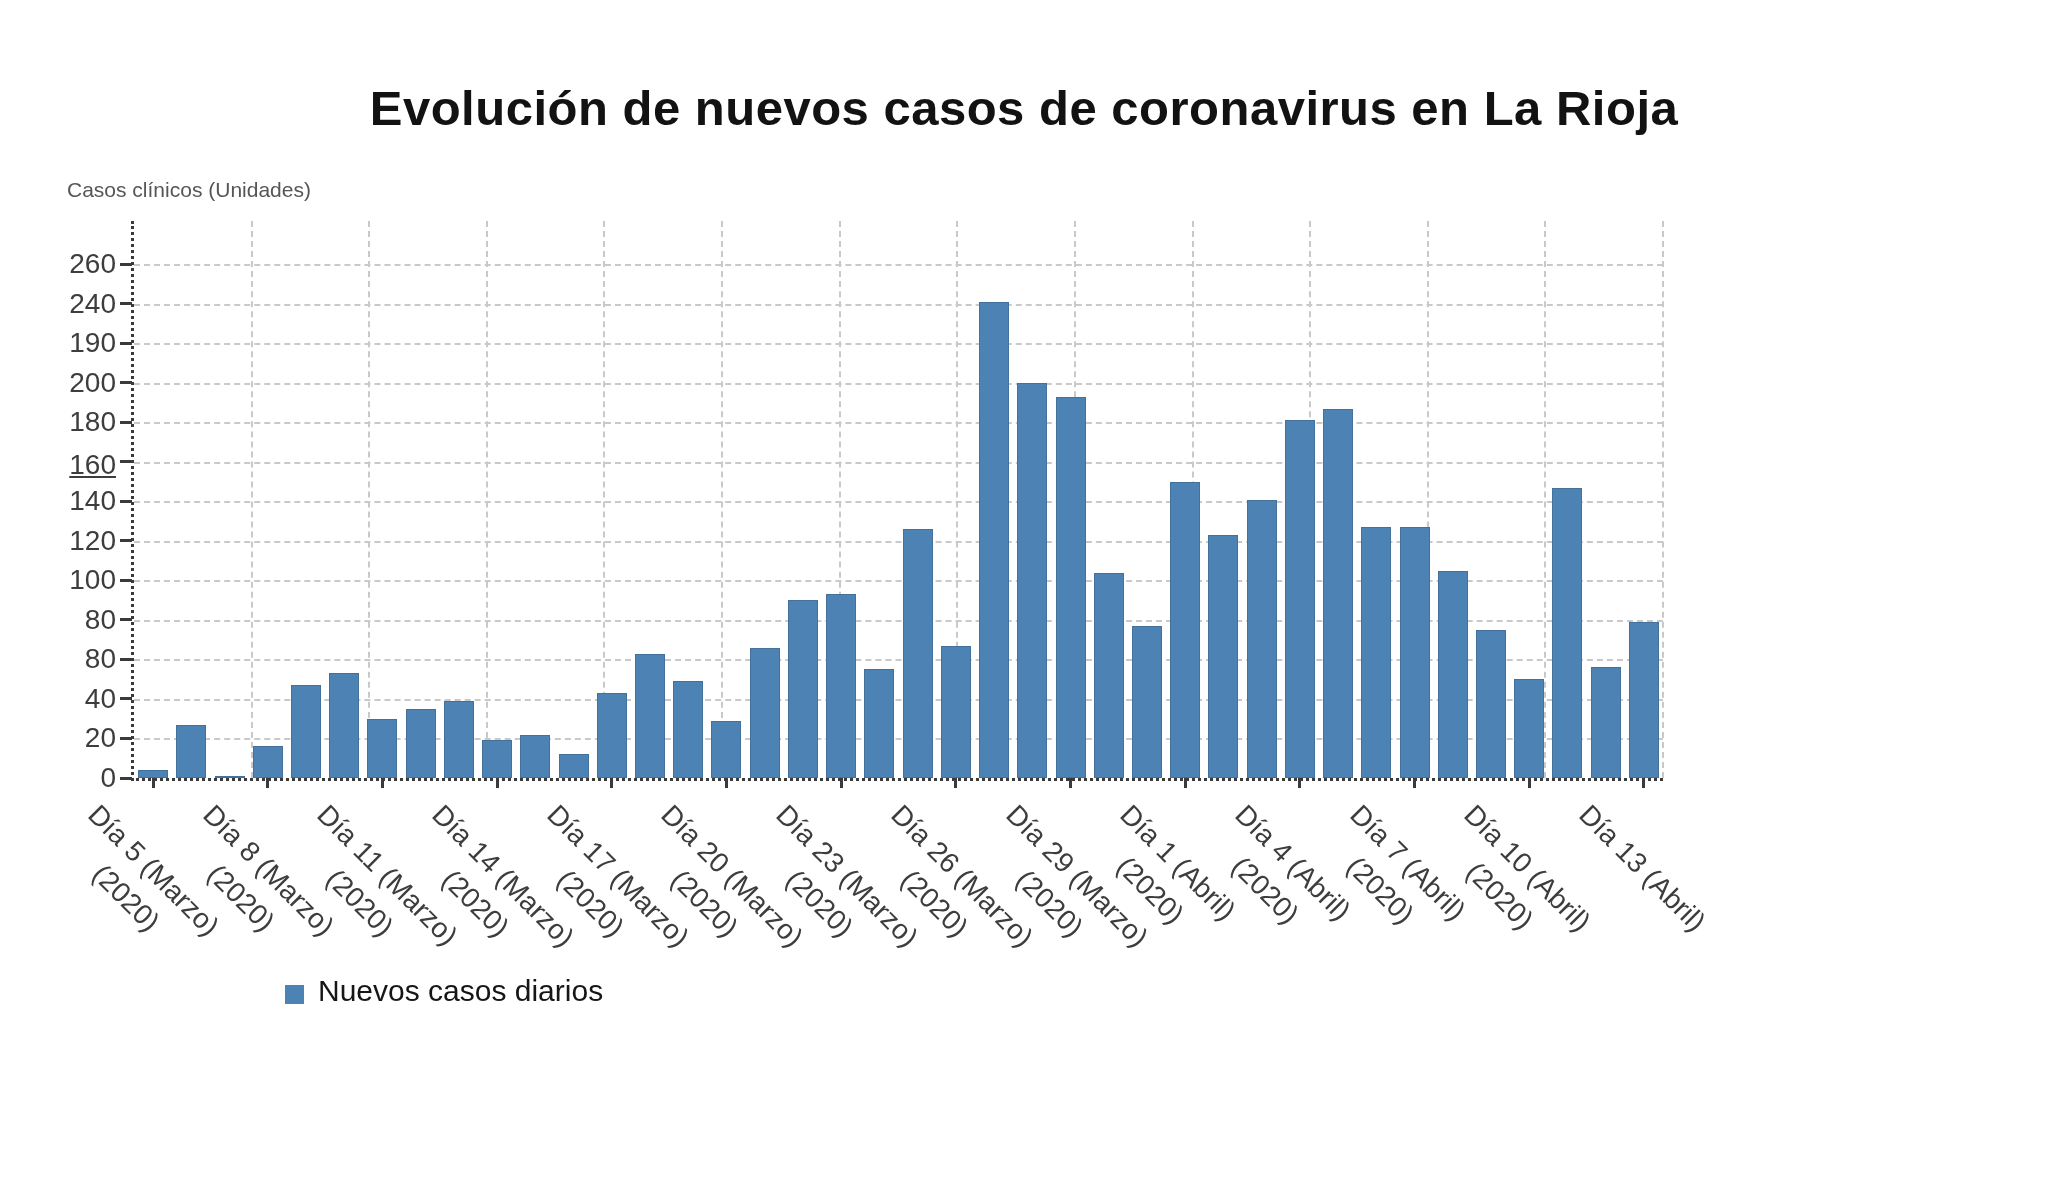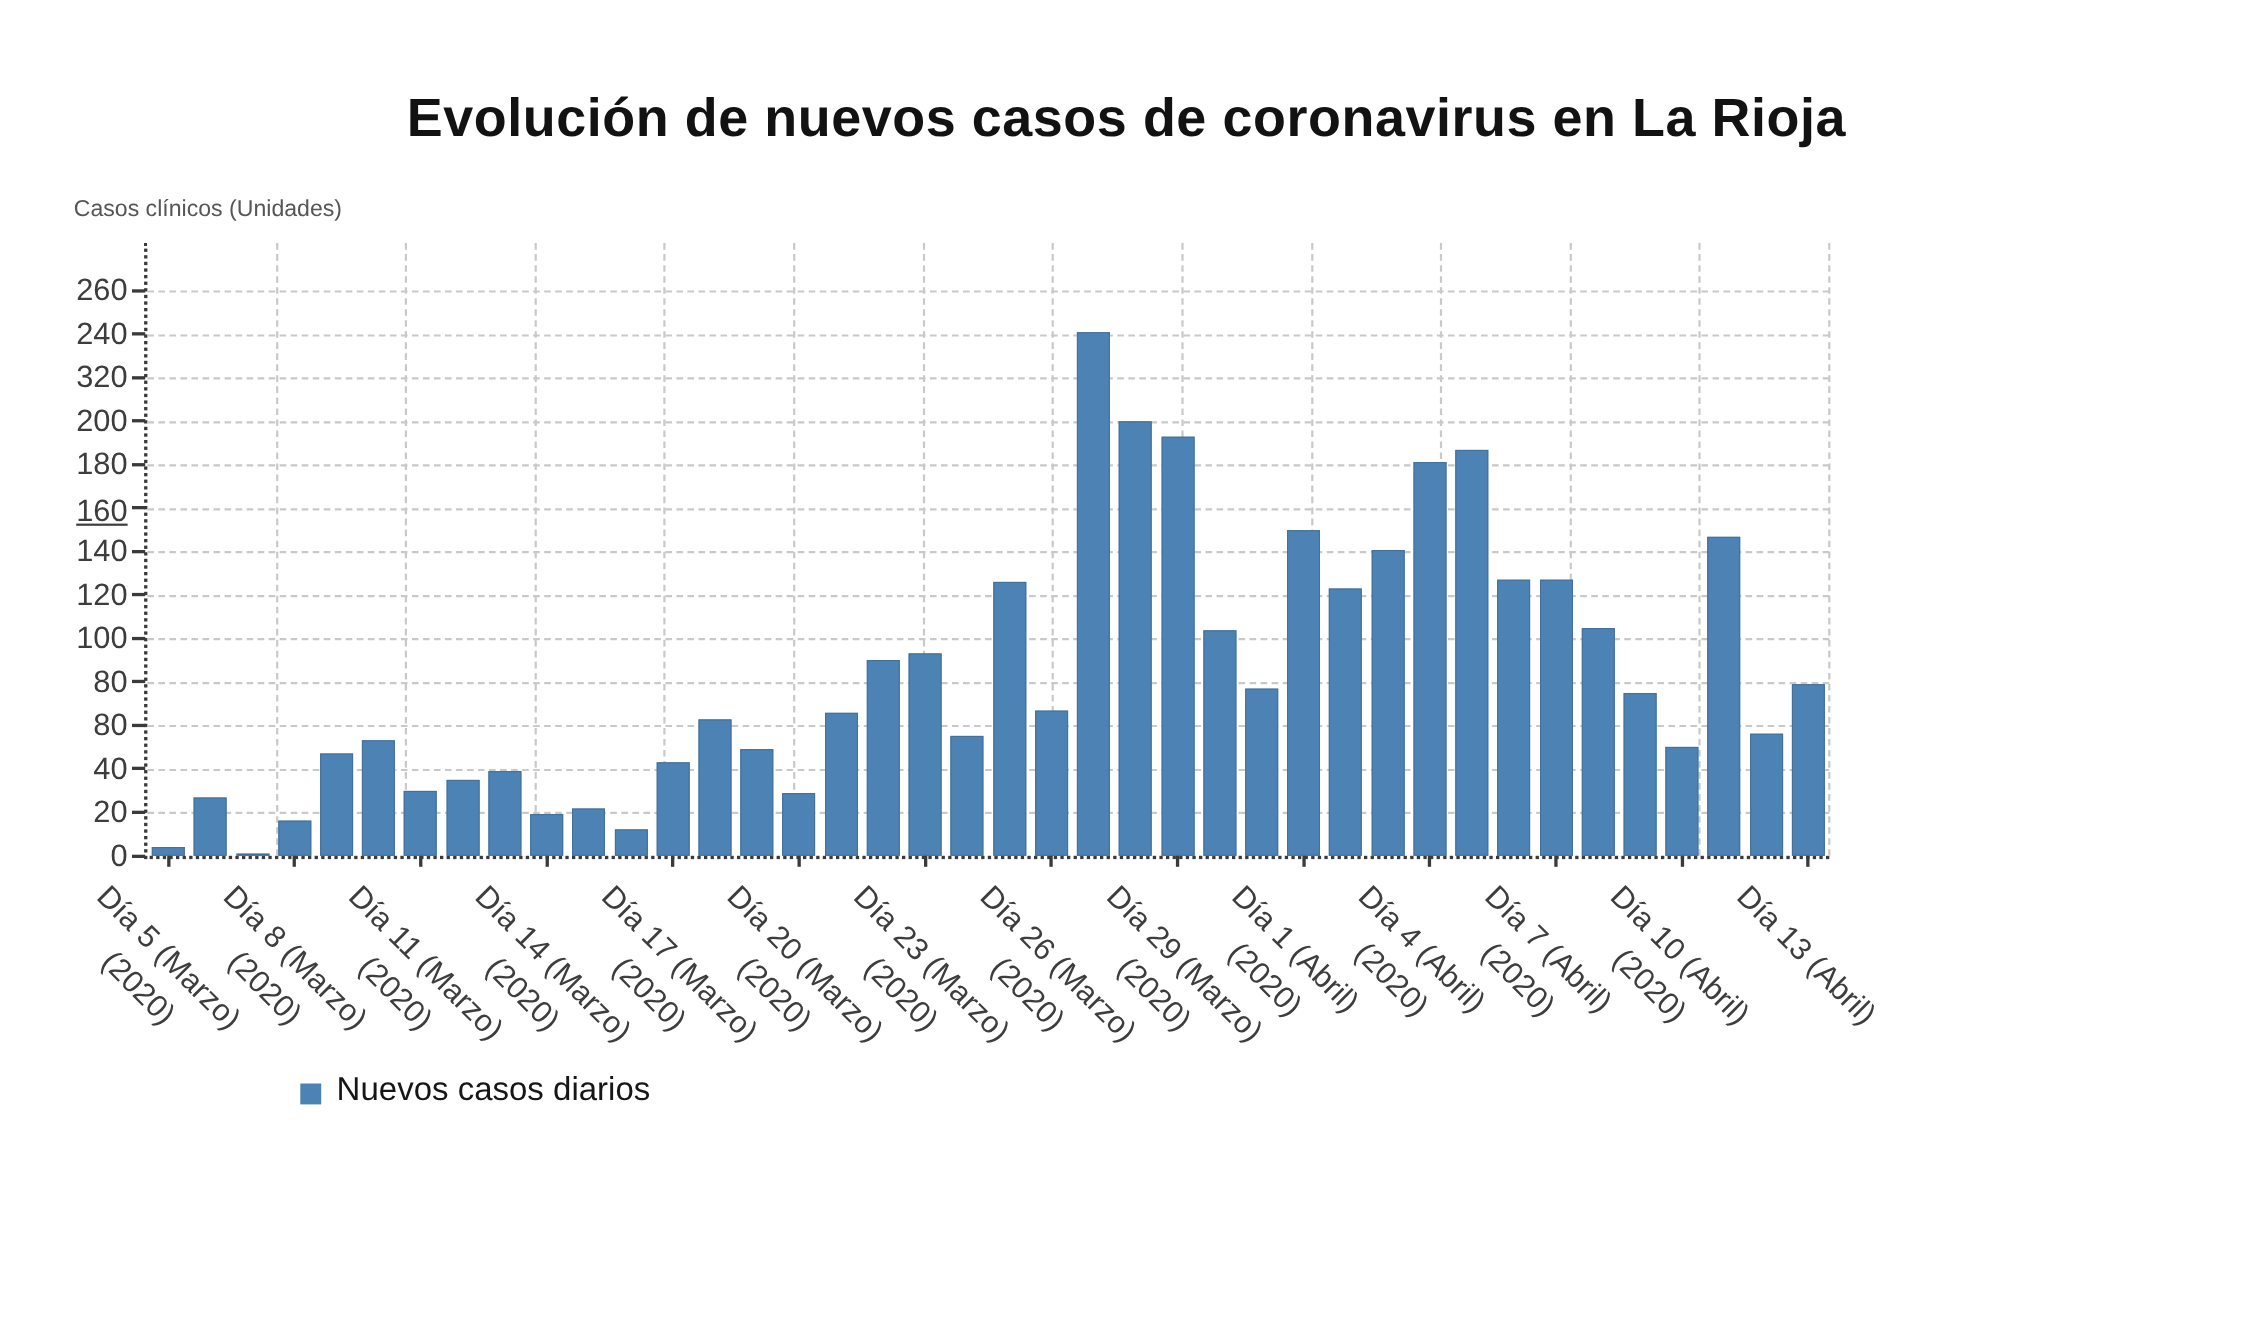--- a/index.html
+++ b/index.html
@@ -78,7 +78,7 @@
       <div class="ytick-label" style="left: -114px; top: 145.965px;">200</div>
       <div class="hgrid" style="top: 122.461px;"></div>
       <div class="ytick-mark" style="left: -14px; top: 120.961px;"></div>
-      <div class="ytick-label" style="left: -114px; top: 106.461px;">320</div>
+      <div class="ytick-label" style="left: -114px; top: 106.461px;">190</div>
       <div class="hgrid" style="top: 82.9574px;"></div>
       <div class="ytick-mark" style="left: -14px; top: 81.4574px;"></div>
       <div class="ytick-label" style="left: -114px; top: 66.9574px;">240</div>

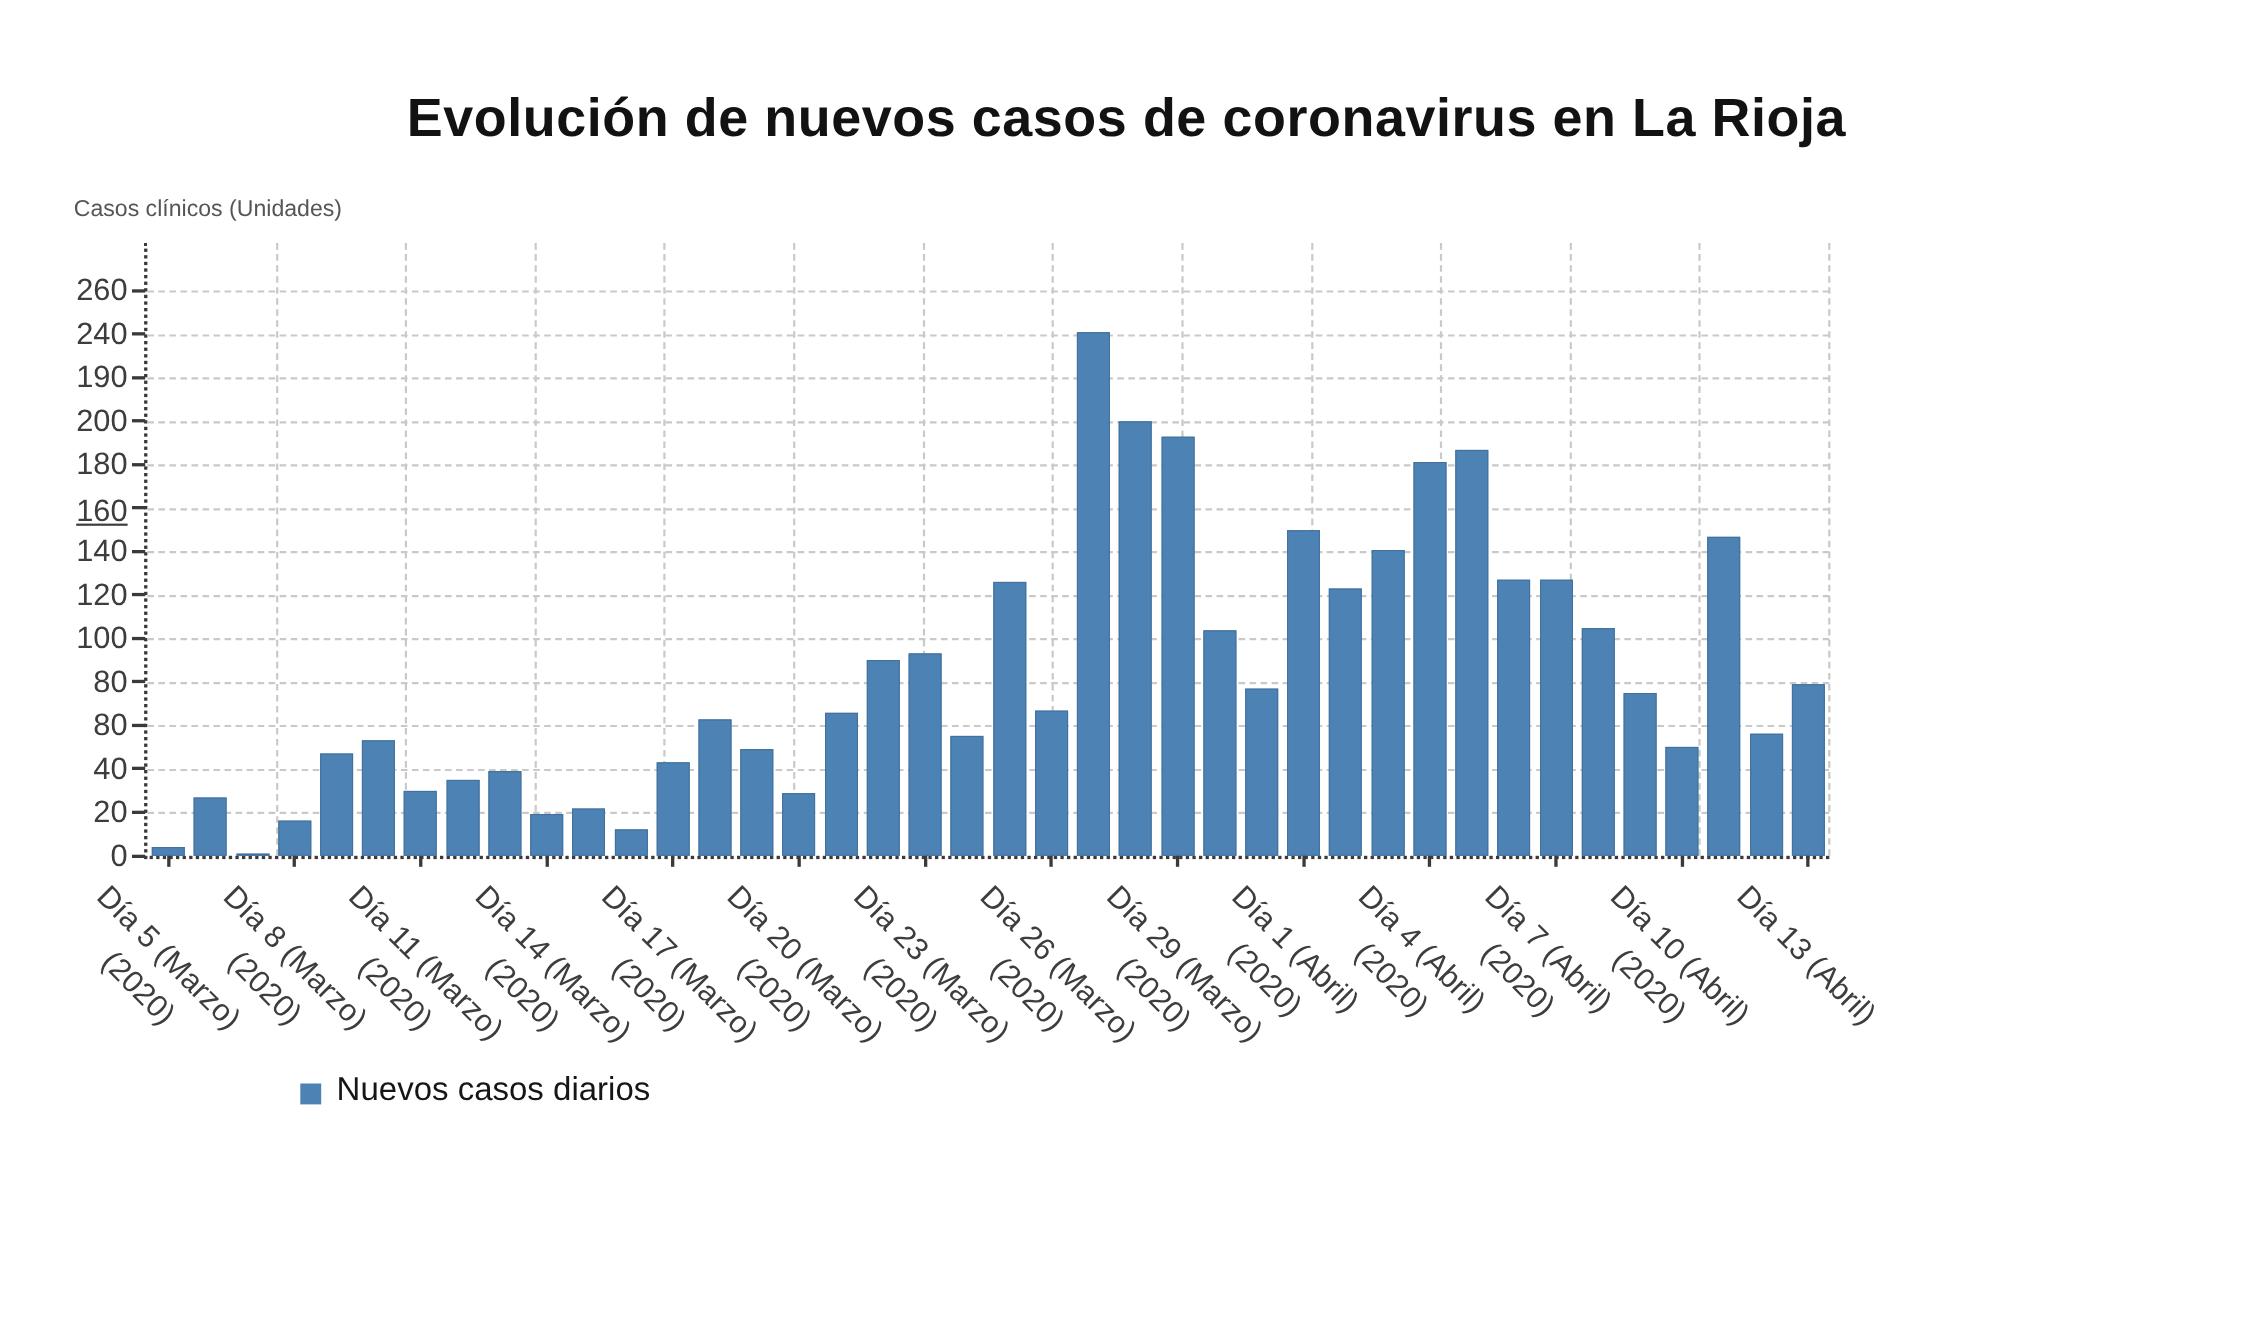--- a/index.html
+++ b/index.html
@@ -32,7 +32,7 @@
     white-space:nowrap;width:max-content;
   }
   .xlabel .sub{display:block;}
-  .legend-row{position:absolute;left:0;top:0;width:1831px;height:60px;}
+  .legend-row{position:absolute;left:12px;top:0;width:1831px;height:60px;}
   .swatch{position:absolute;left:273px;top:949px;width:19px;height:19px;}
   .legend-label{position:absolute;left:306px;top:938px;font-size:30px;color:#161616;}
   .source{position:absolute;left:668px;top:938px;font-size:30px;color:#161616;}

